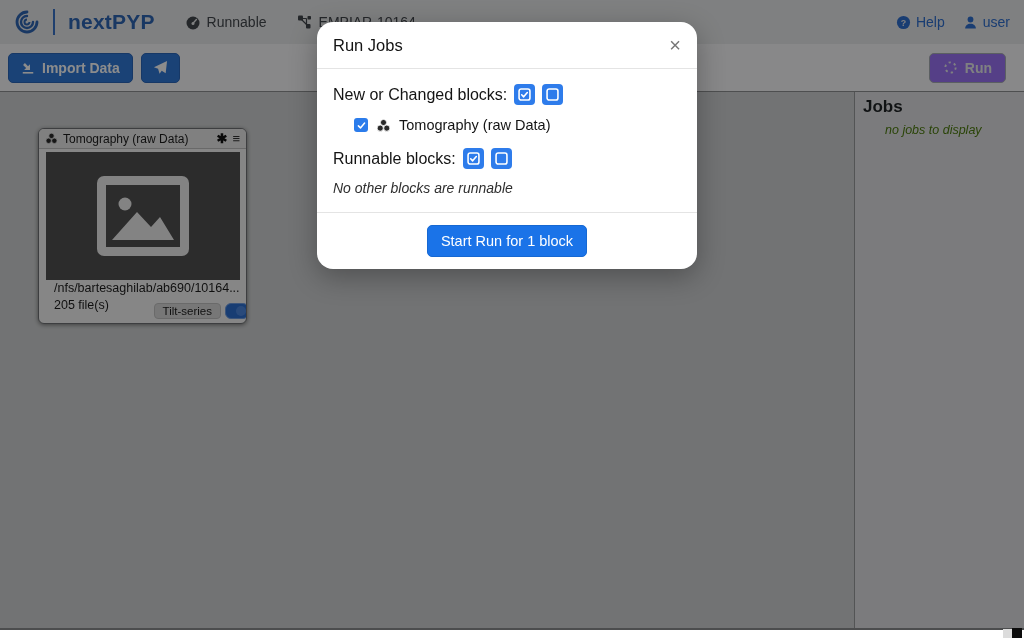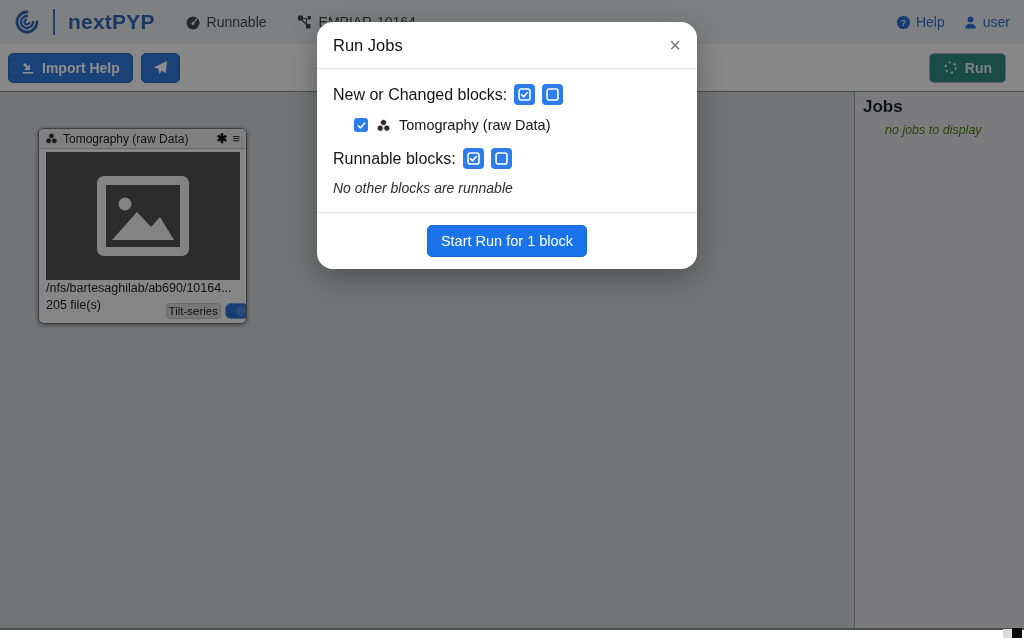--- a/index.html
+++ b/index.html
@@ -150,7 +150,7 @@
           <path d="M2 13.5h12" stroke="#fff" stroke-width="1.8"></path>
         </svg>
       </span>
-      <span>Import Help</span>
+      <span>Import Data</span>
     </button>
     <button class="btn-blue icon-only">
       <span>

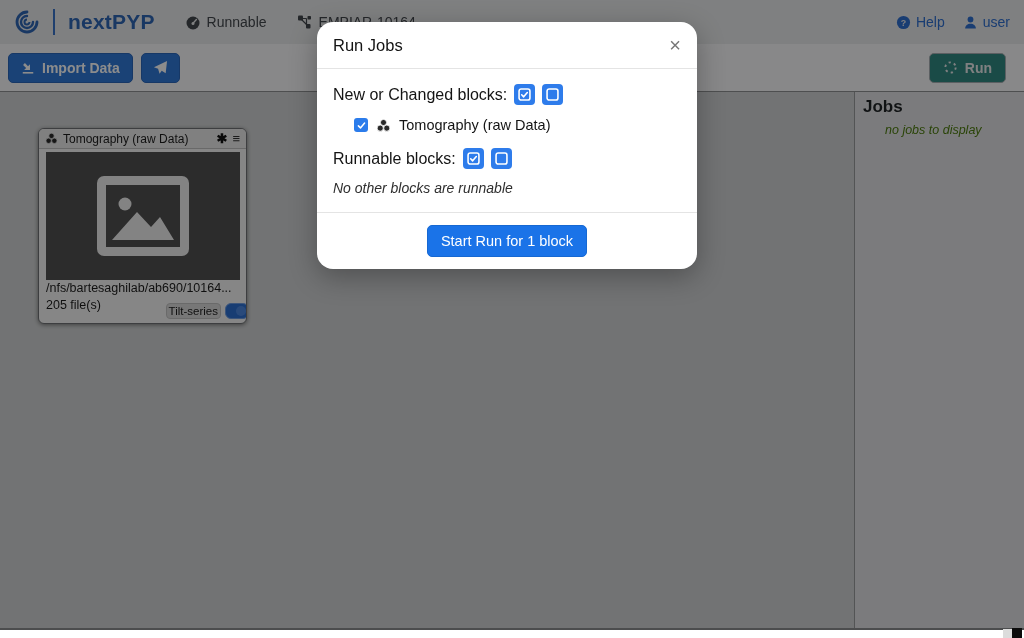--- a/index.html
+++ b/index.html
@@ -22,7 +22,7 @@
   .btn-blue { display:flex; align-items:center; gap:7px; background:#3178d8; color:#fff; border:1px solid #2a66ba;
               border-radius:5px; height:30px; padding:0 12px; font-size:14px; font-weight:bold; cursor:pointer; }
   .btn-blue.icon-only { padding:0 11px; margin-left:8px; }
-  .btn-run { margin-left:auto; display:flex; align-items:center; gap:7px; background:#0f766e; color:#e6e8ea;
+  .btn-run { margin-left:auto; display:flex; align-items:center; gap:7px; background:#8b5cf6; color:#e6e8ea;
              border:1px solid #9aa0a6; border-radius:5px; height:30px; padding:0 13px; font-size:14px; font-weight:bold; opacity:0.85; }
 
   

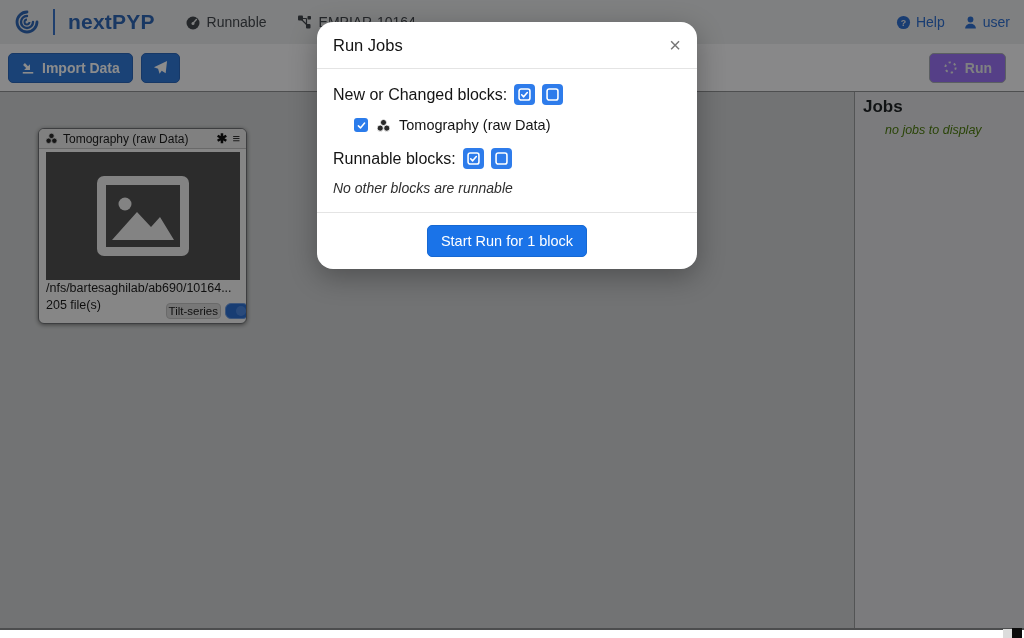--- a/index.html
+++ b/index.html
@@ -43,7 +43,7 @@
   .card-menu { font-size:13px; color:#333; line-height:1; cursor:pointer; }
   .card-image { position:absolute; left:7px; top:23px; width:194px; height:128px; background:#505050;
                 display:flex; align-items:center; justify-content:center; }
-  .card-path, .card-files { font-size:12.5px; color:#1d1d1d; padding:0 7px; white-space:nowrap; }
+  .card-path, .card-files { font-size:12.5px; color:#1d1d1d; padding:0 15px; white-space:nowrap; }
   .card-path { margin-top:132px; }
   .card-files { margin-top:3px; }
   .card-badges { position:absolute; right:0; bottom:4px; display:flex; align-items:center; gap:4px; }

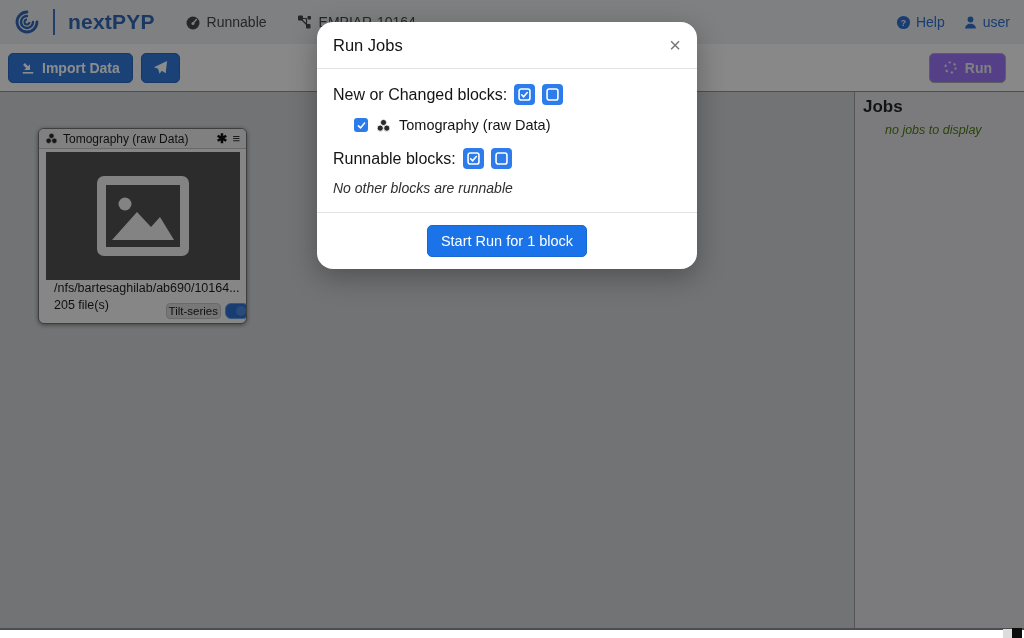--- a/index.html
+++ b/index.html
@@ -47,7 +47,7 @@
   .card-path { margin-top:132px; }
   .card-files { margin-top:3px; }
   .card-badges { position:absolute; right:0; bottom:4px; display:flex; align-items:center; gap:4px; }
-  .badge-pill { background:#d9d9d9; border:1px solid #c2c2c2; border-radius:4px; padding:1px 2px;
+  .badge-pill { background:#d9d9d9; border:1px solid #c2c2c2; border-radius:4px; padding:1px 8px;
                 font-size:11.5px; color:#1d1d1d; }
   .toggle { width:24px; height:16px; background:#2d6fd2; border:1px solid #6d9be0; border-radius:6px;
             margin-right:-3px; position:relative; cursor:pointer; }

